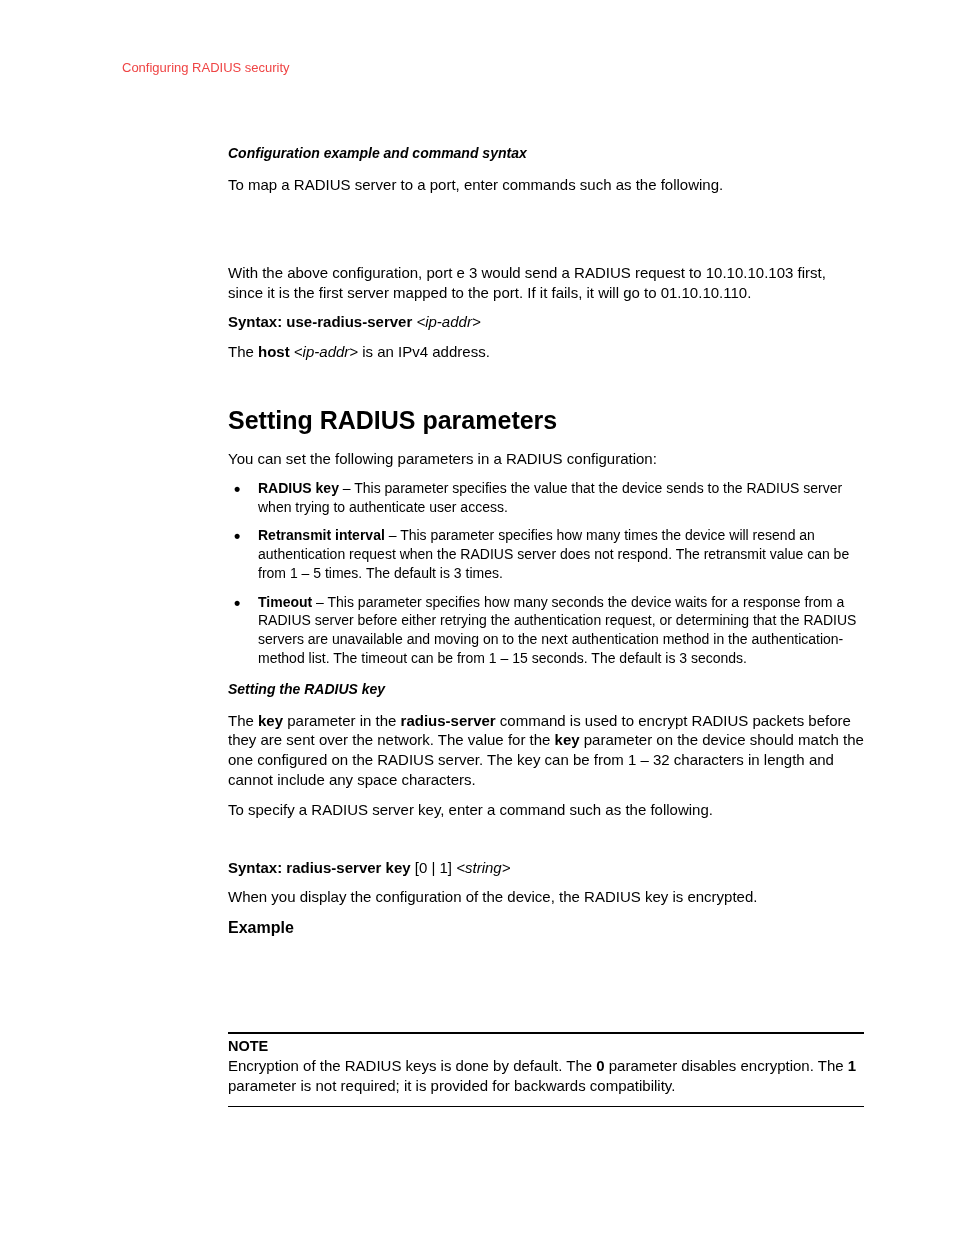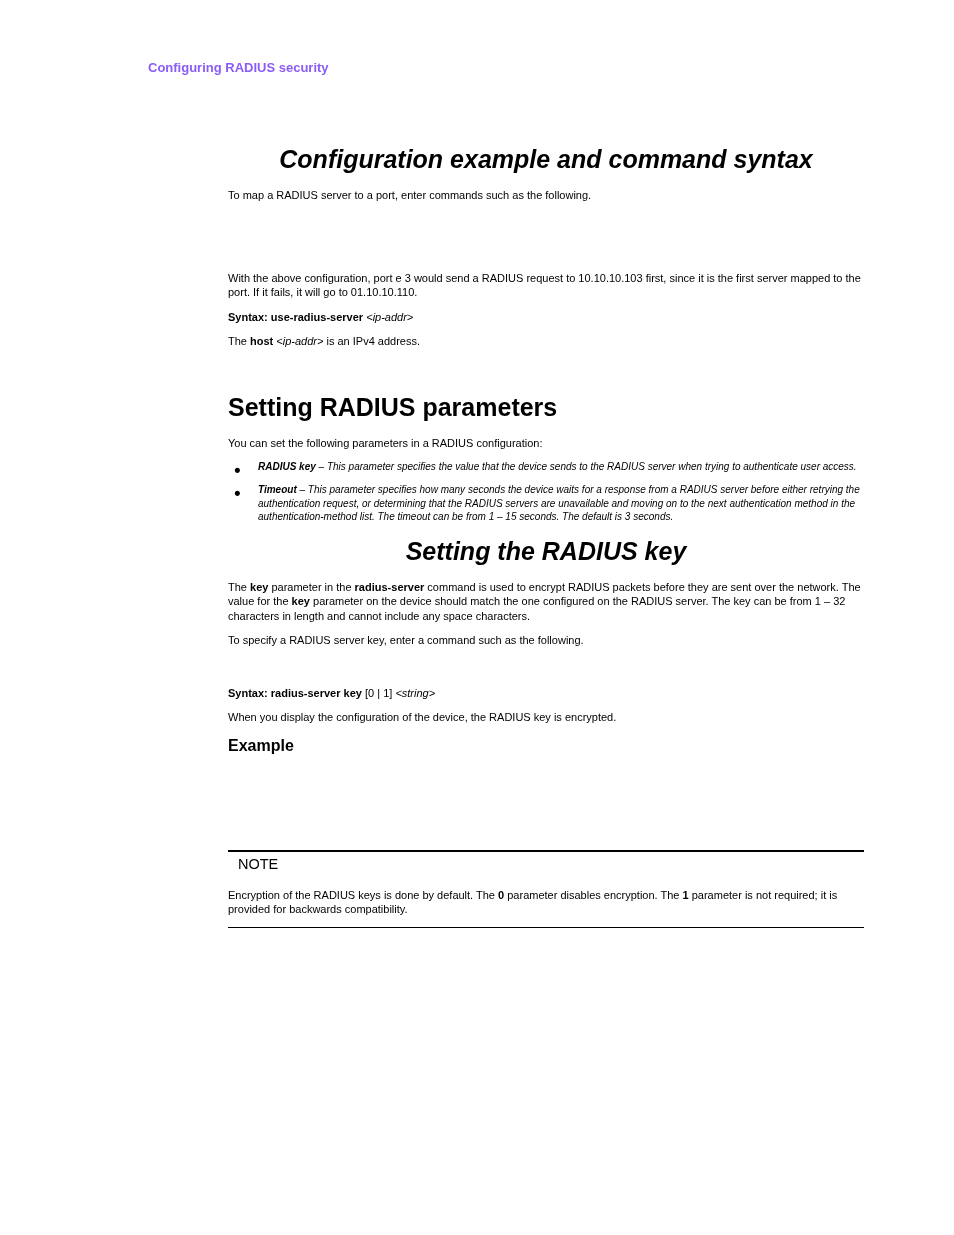--- a/index.html
+++ b/index.html
@@ -18,9 +18,8 @@
   }
   .running-head {
     font-size: 13px;
-    color: #8b5cf6;
-    margin-left: 58px;
-    font-weight: bold;
+    color: #ef4444;
+    margin-left: 32px;
   }
   .body-col {
     margin-left: 138px;

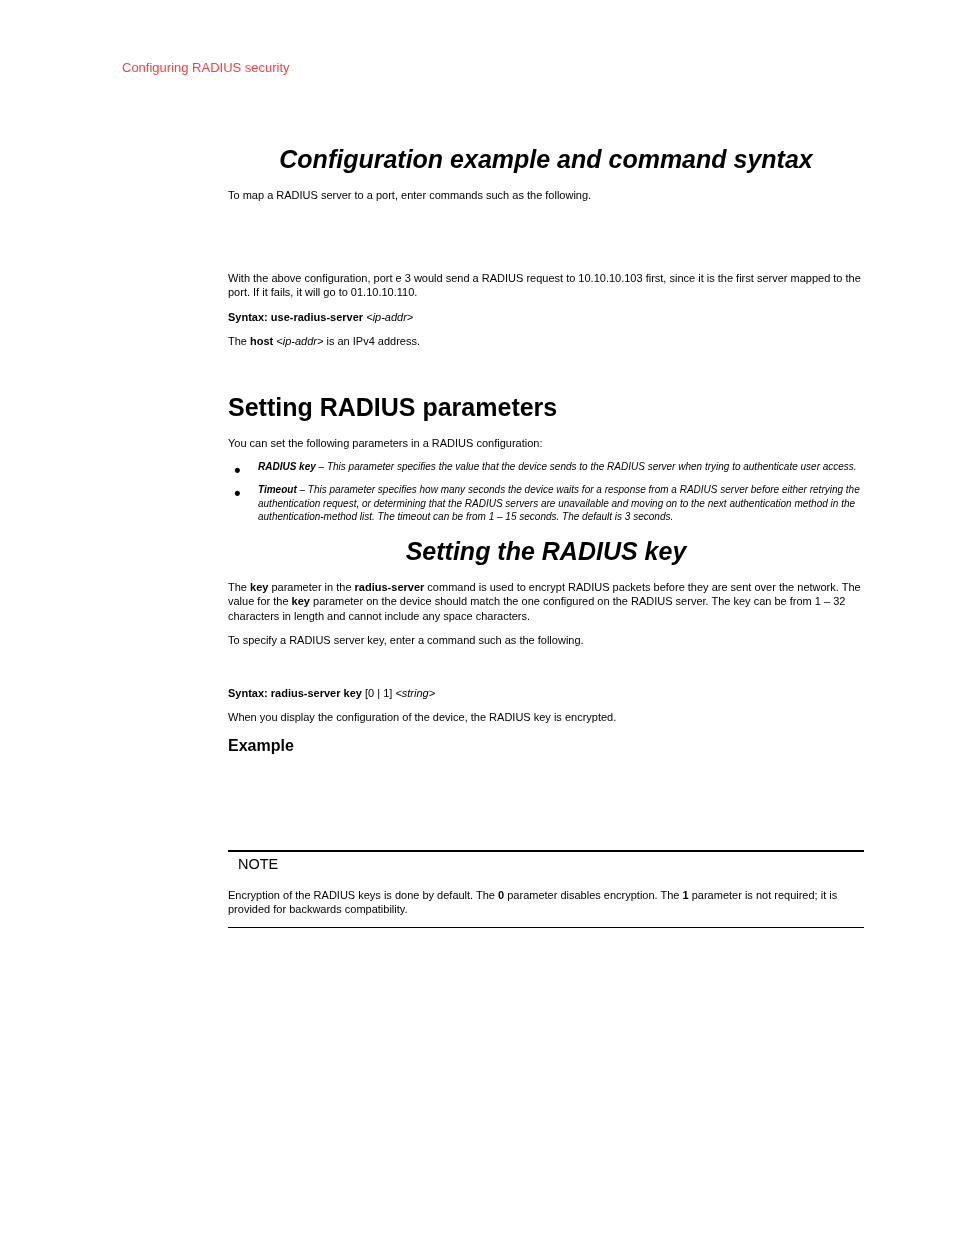--- a/index.html
+++ b/index.html
@@ -28,11 +28,10 @@
   .h-italic {
     font-style: italic;
     font-weight: 700;
-    font-size: 25px;
+    font-size: 14px;
     margin-top: 70px;
     margin-bottom: 14px;
     font-family: Arial, Helvetica, sans-serif;
-    text-align: center;
   }
   .h-section {
     font-weight: 700;

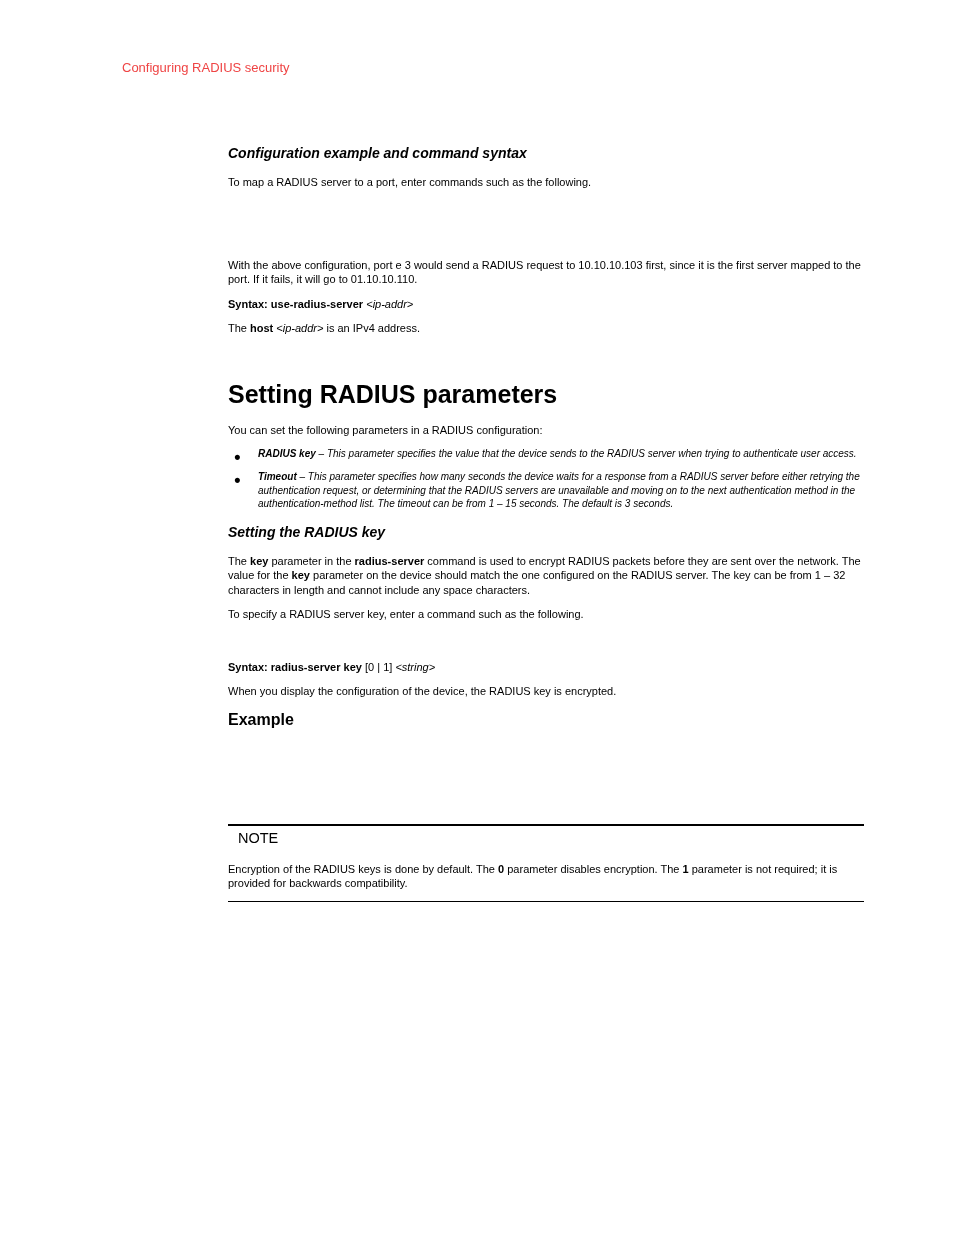--- a/index.html
+++ b/index.html
@@ -42,7 +42,7 @@
     font-stretch: condensed;
   }
   p {
-    font-size: 11px;
+    font-size: 15px;
     line-height: 1.32;
     margin: 0 0 10px 0;
   }

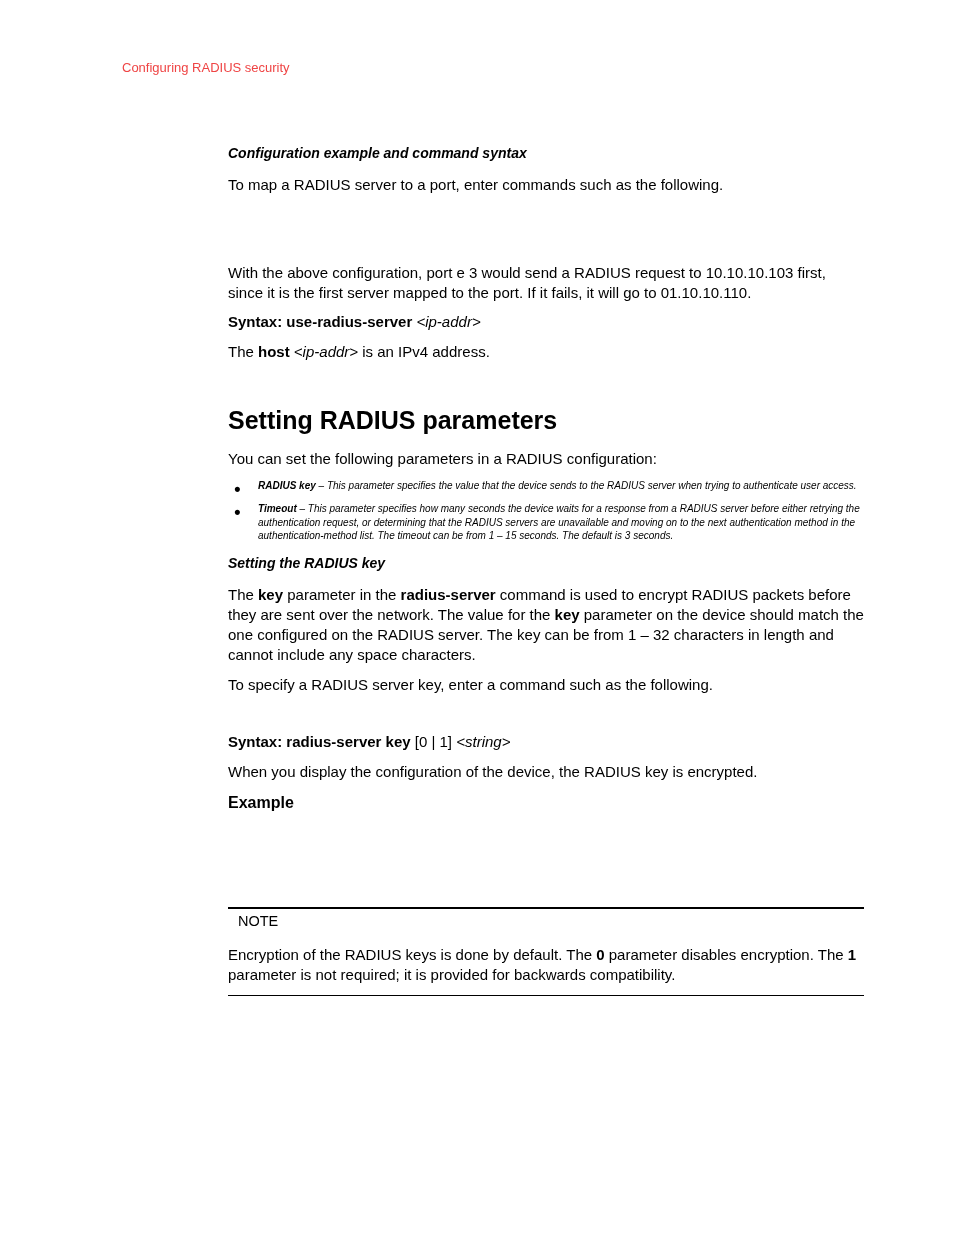--- a/index.html
+++ b/index.html
@@ -56,10 +56,9 @@
   ul.bullets li {
     position: relative;
     padding-left: 30px;
-    font-size: 10px;
+    font-size: 14px;
     line-height: 1.34;
     margin-bottom: 10px;
-    font-style: italic;
   }
   ul.bullets li::before {
     content: "•";

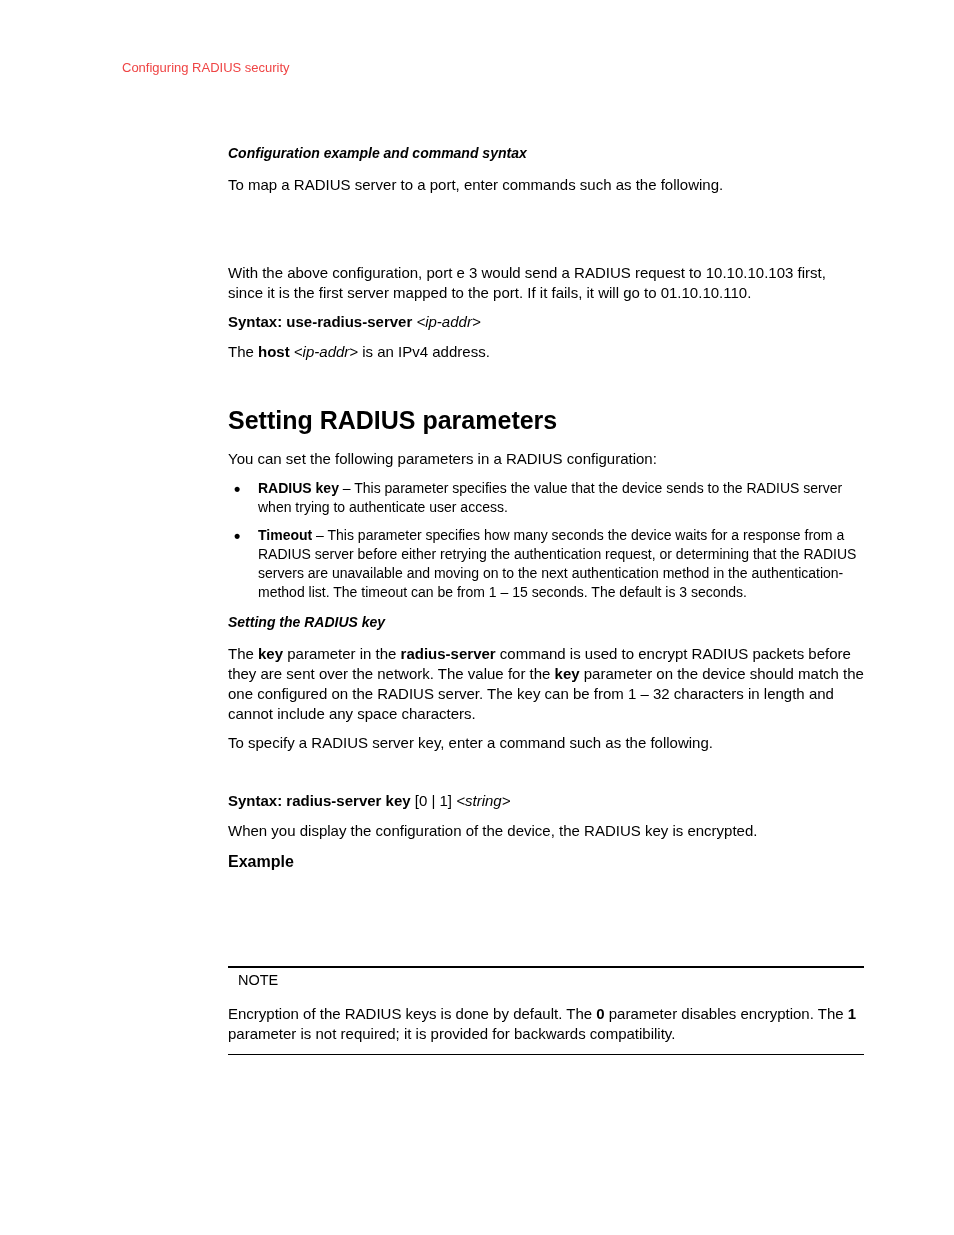--- a/index.html
+++ b/index.html
@@ -122,6 +122,9 @@
         <span class="b">RADIUS key</span><span> – This parameter specifies the value that the device sends to the RADIUS server when trying to authenticate user access.</span>
       </li>
       <li>
+        <span class="b">Retransmit interval</span><span> – This parameter specifies how many times the device will resend an authentication request when the RADIUS server does not respond. The retransmit value can be from 1 – 5 times. The default is 3 times.</span>
+      </li>
+      <li>
         <span class="b">Timeout</span><span> – This parameter specifies how many seconds the device waits for a response from a RADIUS server before either retrying the authentication request, or determining that the RADIUS servers are unavailable and moving on to the next authentication method in the authentication-method list. The timeout can be from 1 – 15 seconds. The default is 3 seconds.</span>
       </li>
     </ul>

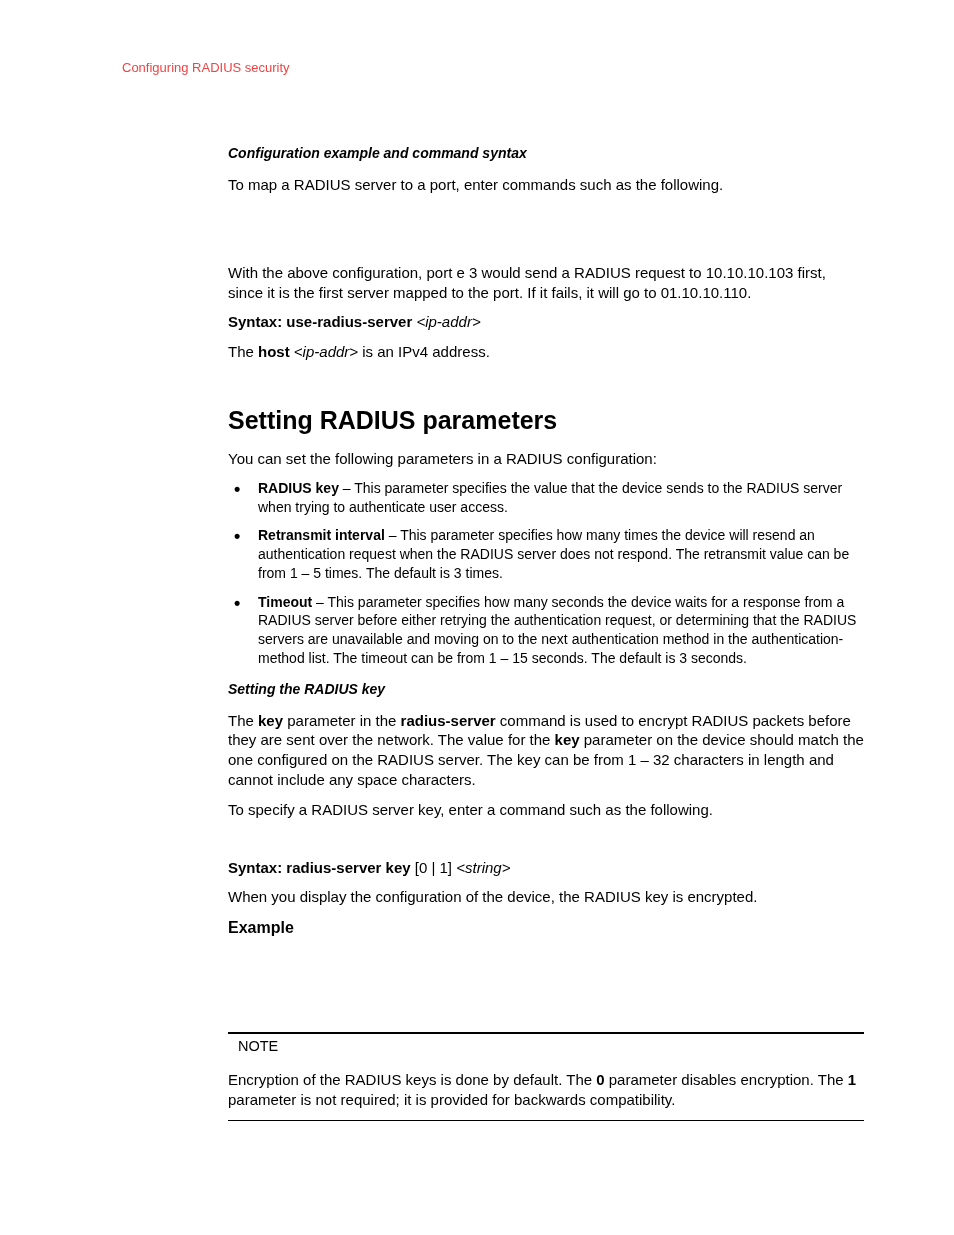--- a/index.html
+++ b/index.html
@@ -79,9 +79,9 @@
     margin: 6px 0 0 0;
   }
   .note-label {
-    font-weight: 400;
+    font-weight: 700;
     font-size: 14.5px;
-    margin: 4px 0 0 10px;
+    margin: 4px 0 0 0;
   }
   .syn-label { font-weight: 700; }
 </style>

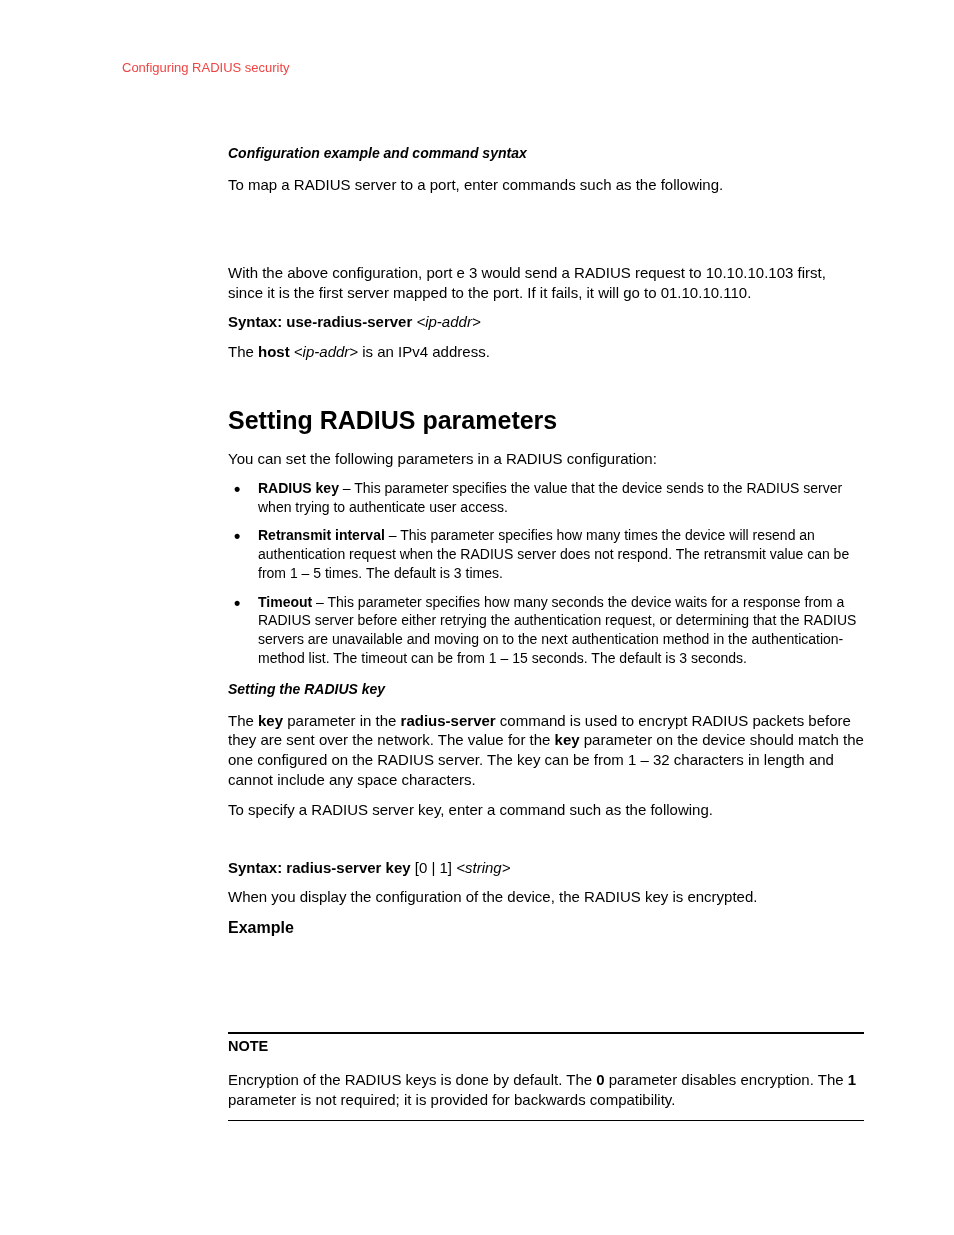--- a/index.html
+++ b/index.html
@@ -153,7 +153,7 @@
 
     <div class="note-rule"></div>
     <div class="note-label">NOTE</div>
-    <p style="margin-top:16px;">
+    <p style="margin-top:2px;">
       <span>Encryption of the RADIUS keys is done by default. The </span><span class="b">0</span><span> parameter disables encryption. The </span><span class="b">1</span><span> parameter is not required; it is provided for backwards compatibility.</span>
     </p>
     <div class="note-rule-bot"></div>

